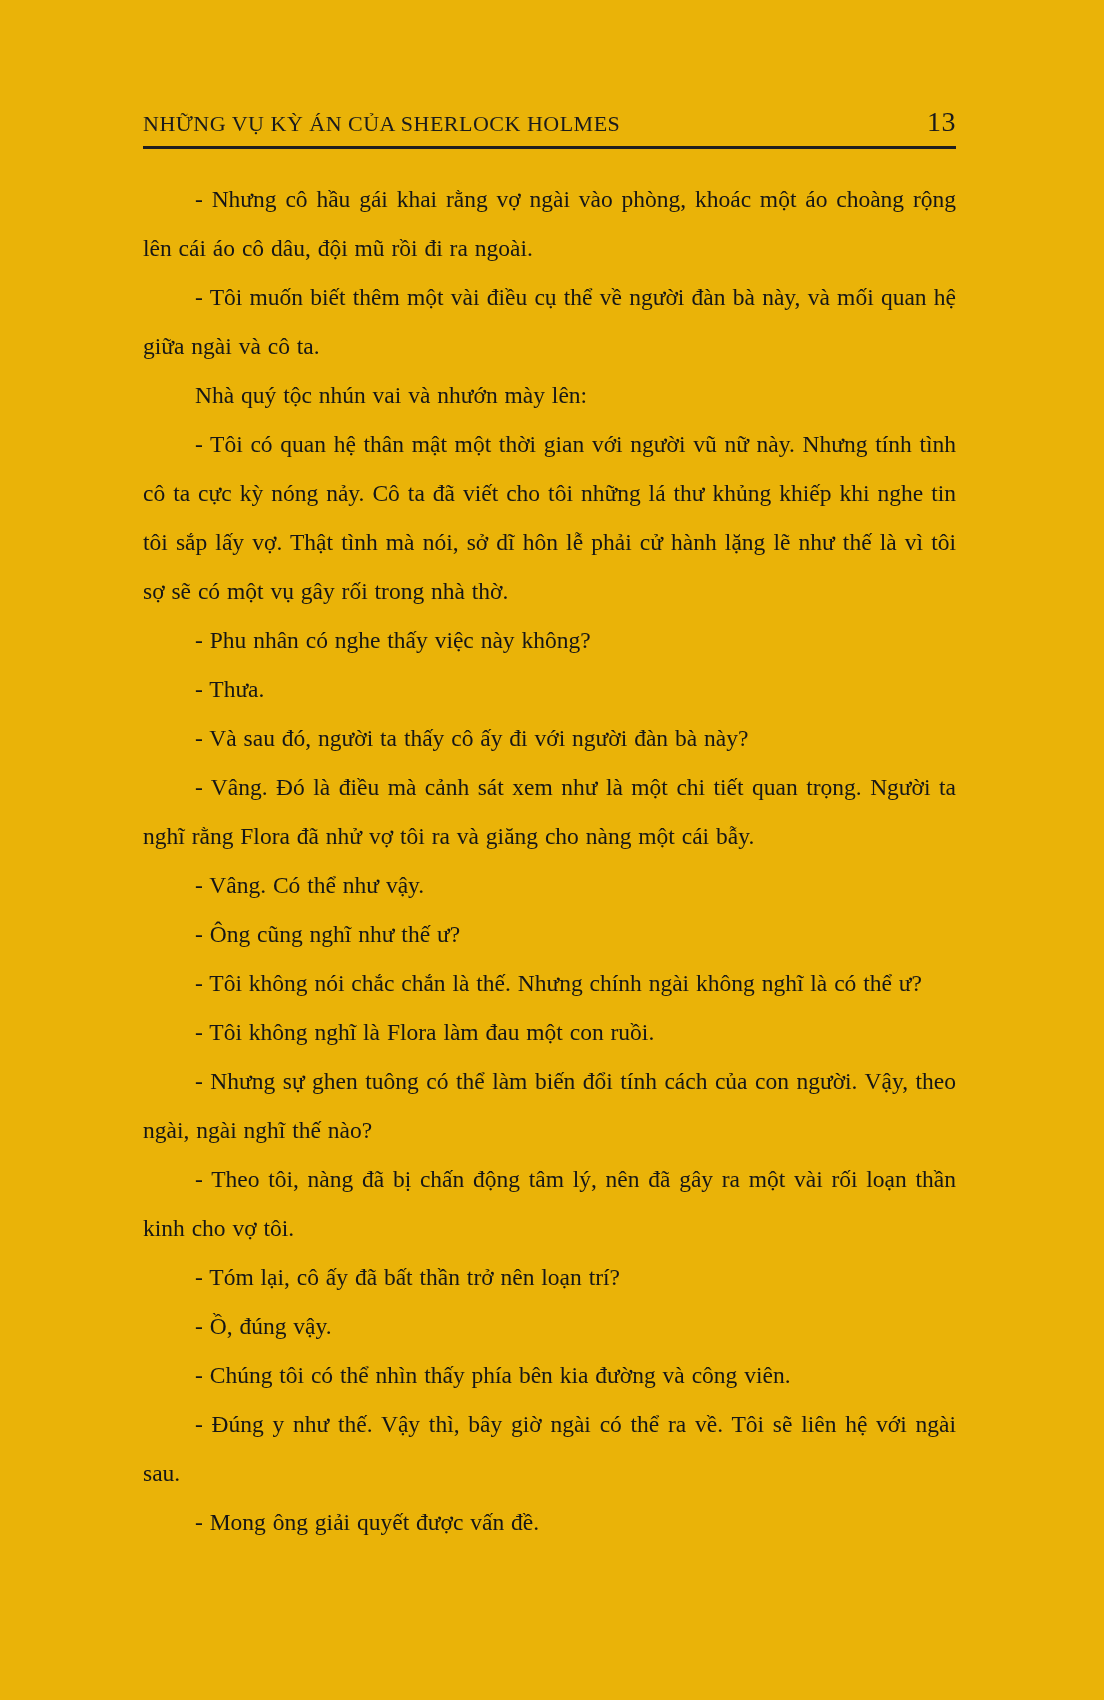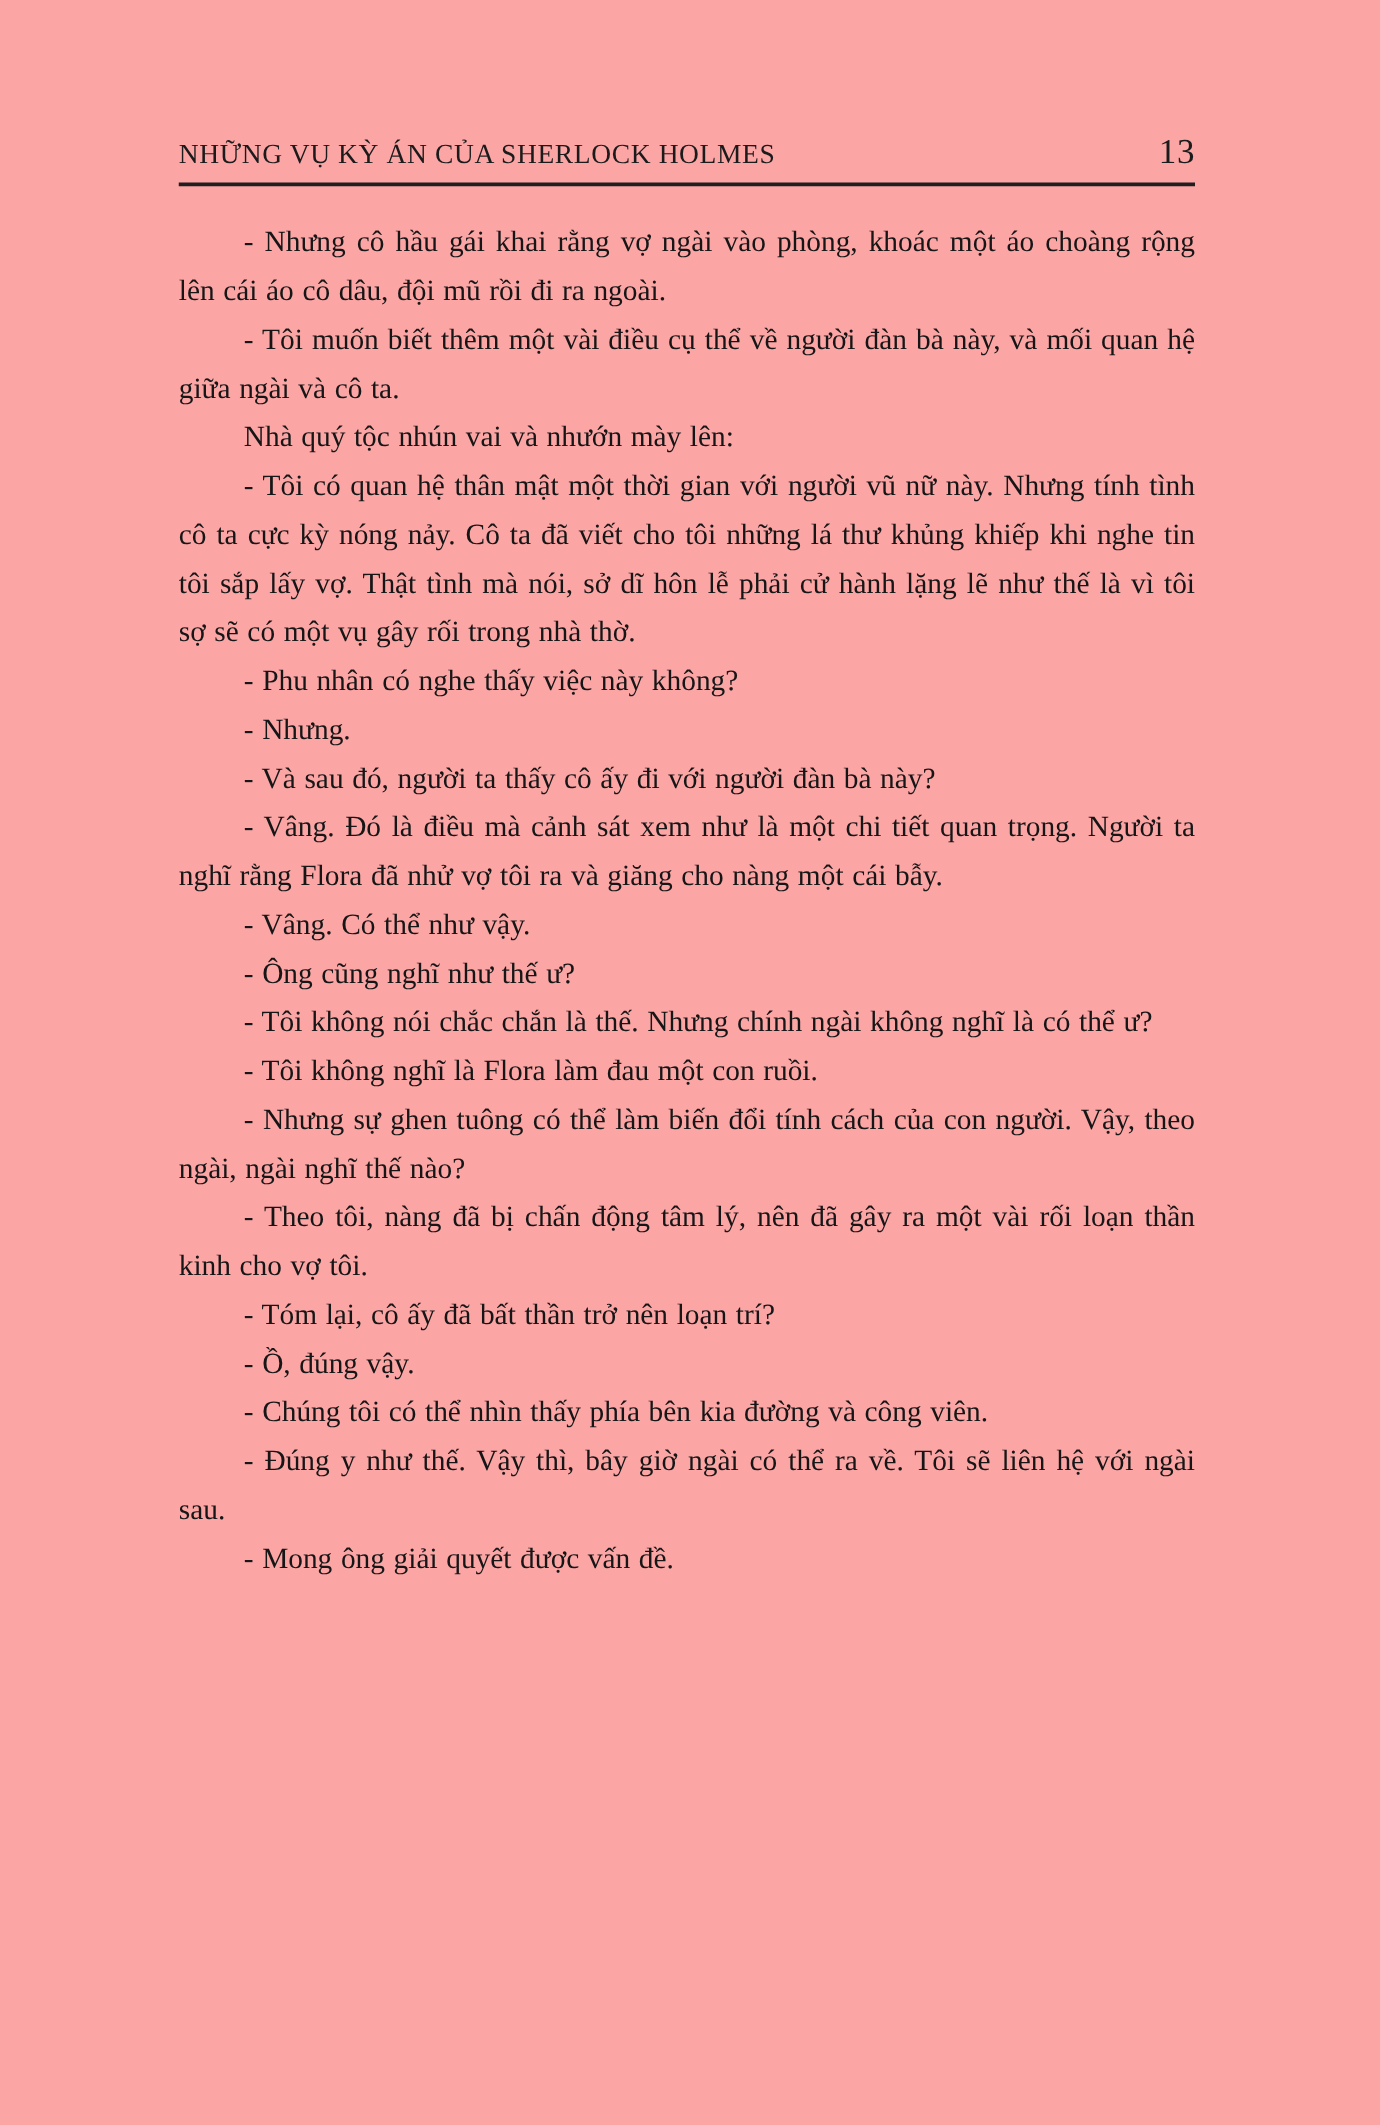--- a/index.html
+++ b/index.html
@@ -12,7 +12,7 @@
     box-sizing: border-box;
     width: 1104px;
     height: 1700px;
-    background: #fca5a5;
+    background: #eab308;
     padding: 106px 148px 60px 143px;
     font-family: "Liberation Serif", "DejaVu Serif", serif;
     color: #1b1b1b;

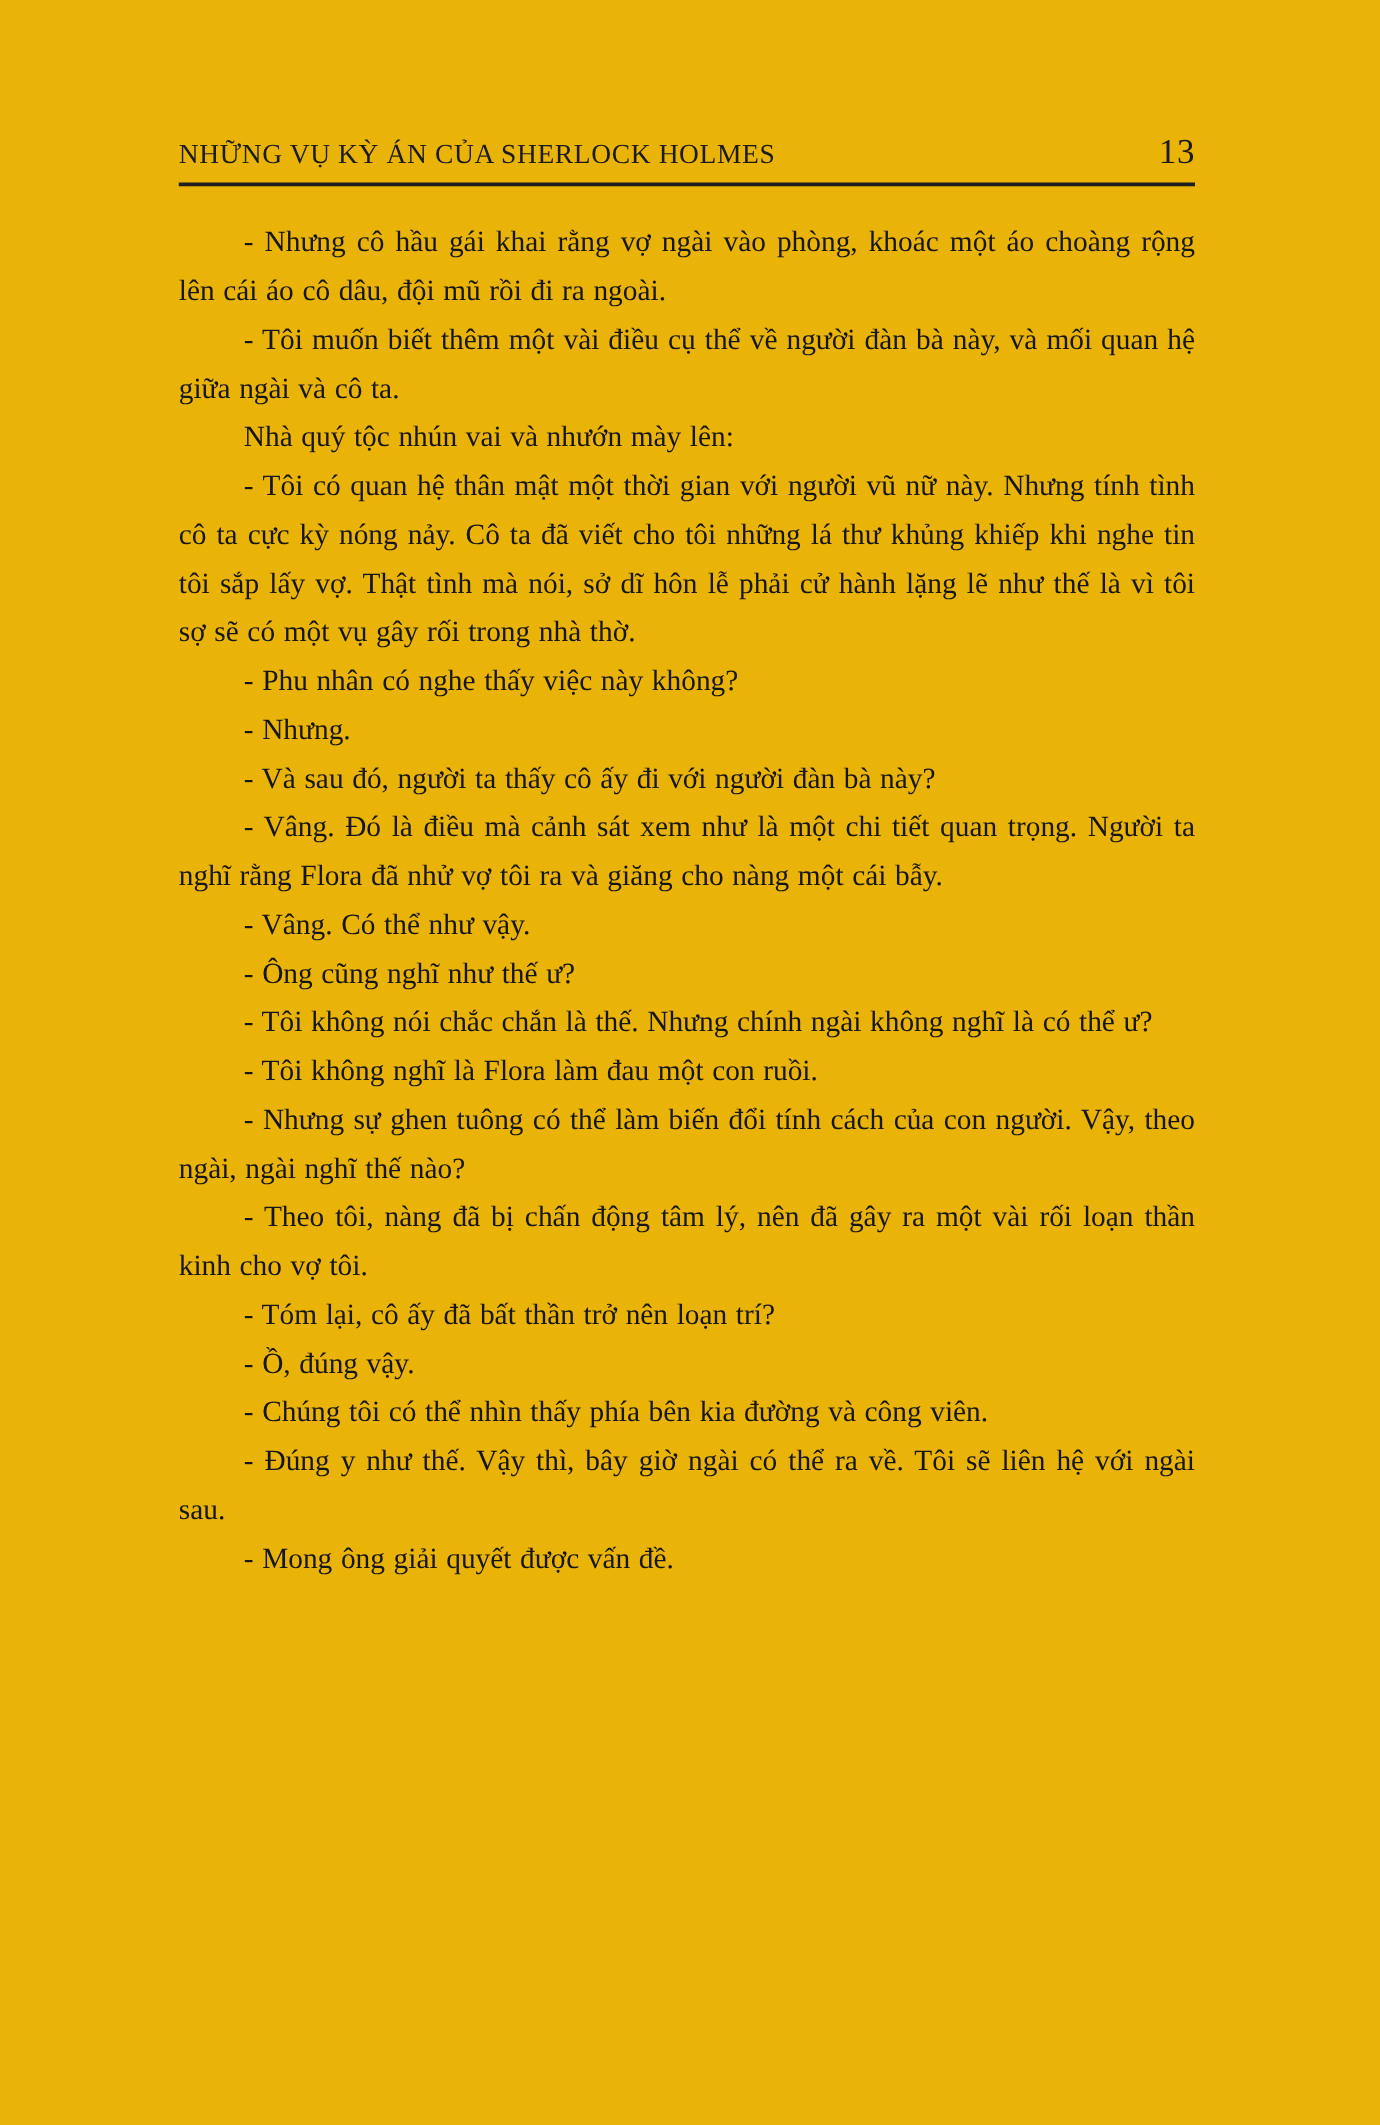--- a/index.html
+++ b/index.html
@@ -39,7 +39,7 @@
   .page-body {
     margin-top: 26px;
     font-size: 23.5px;
-    line-height: 39px;
+    line-height: 49px;
     text-align: justify;
     color: #161616;
   }

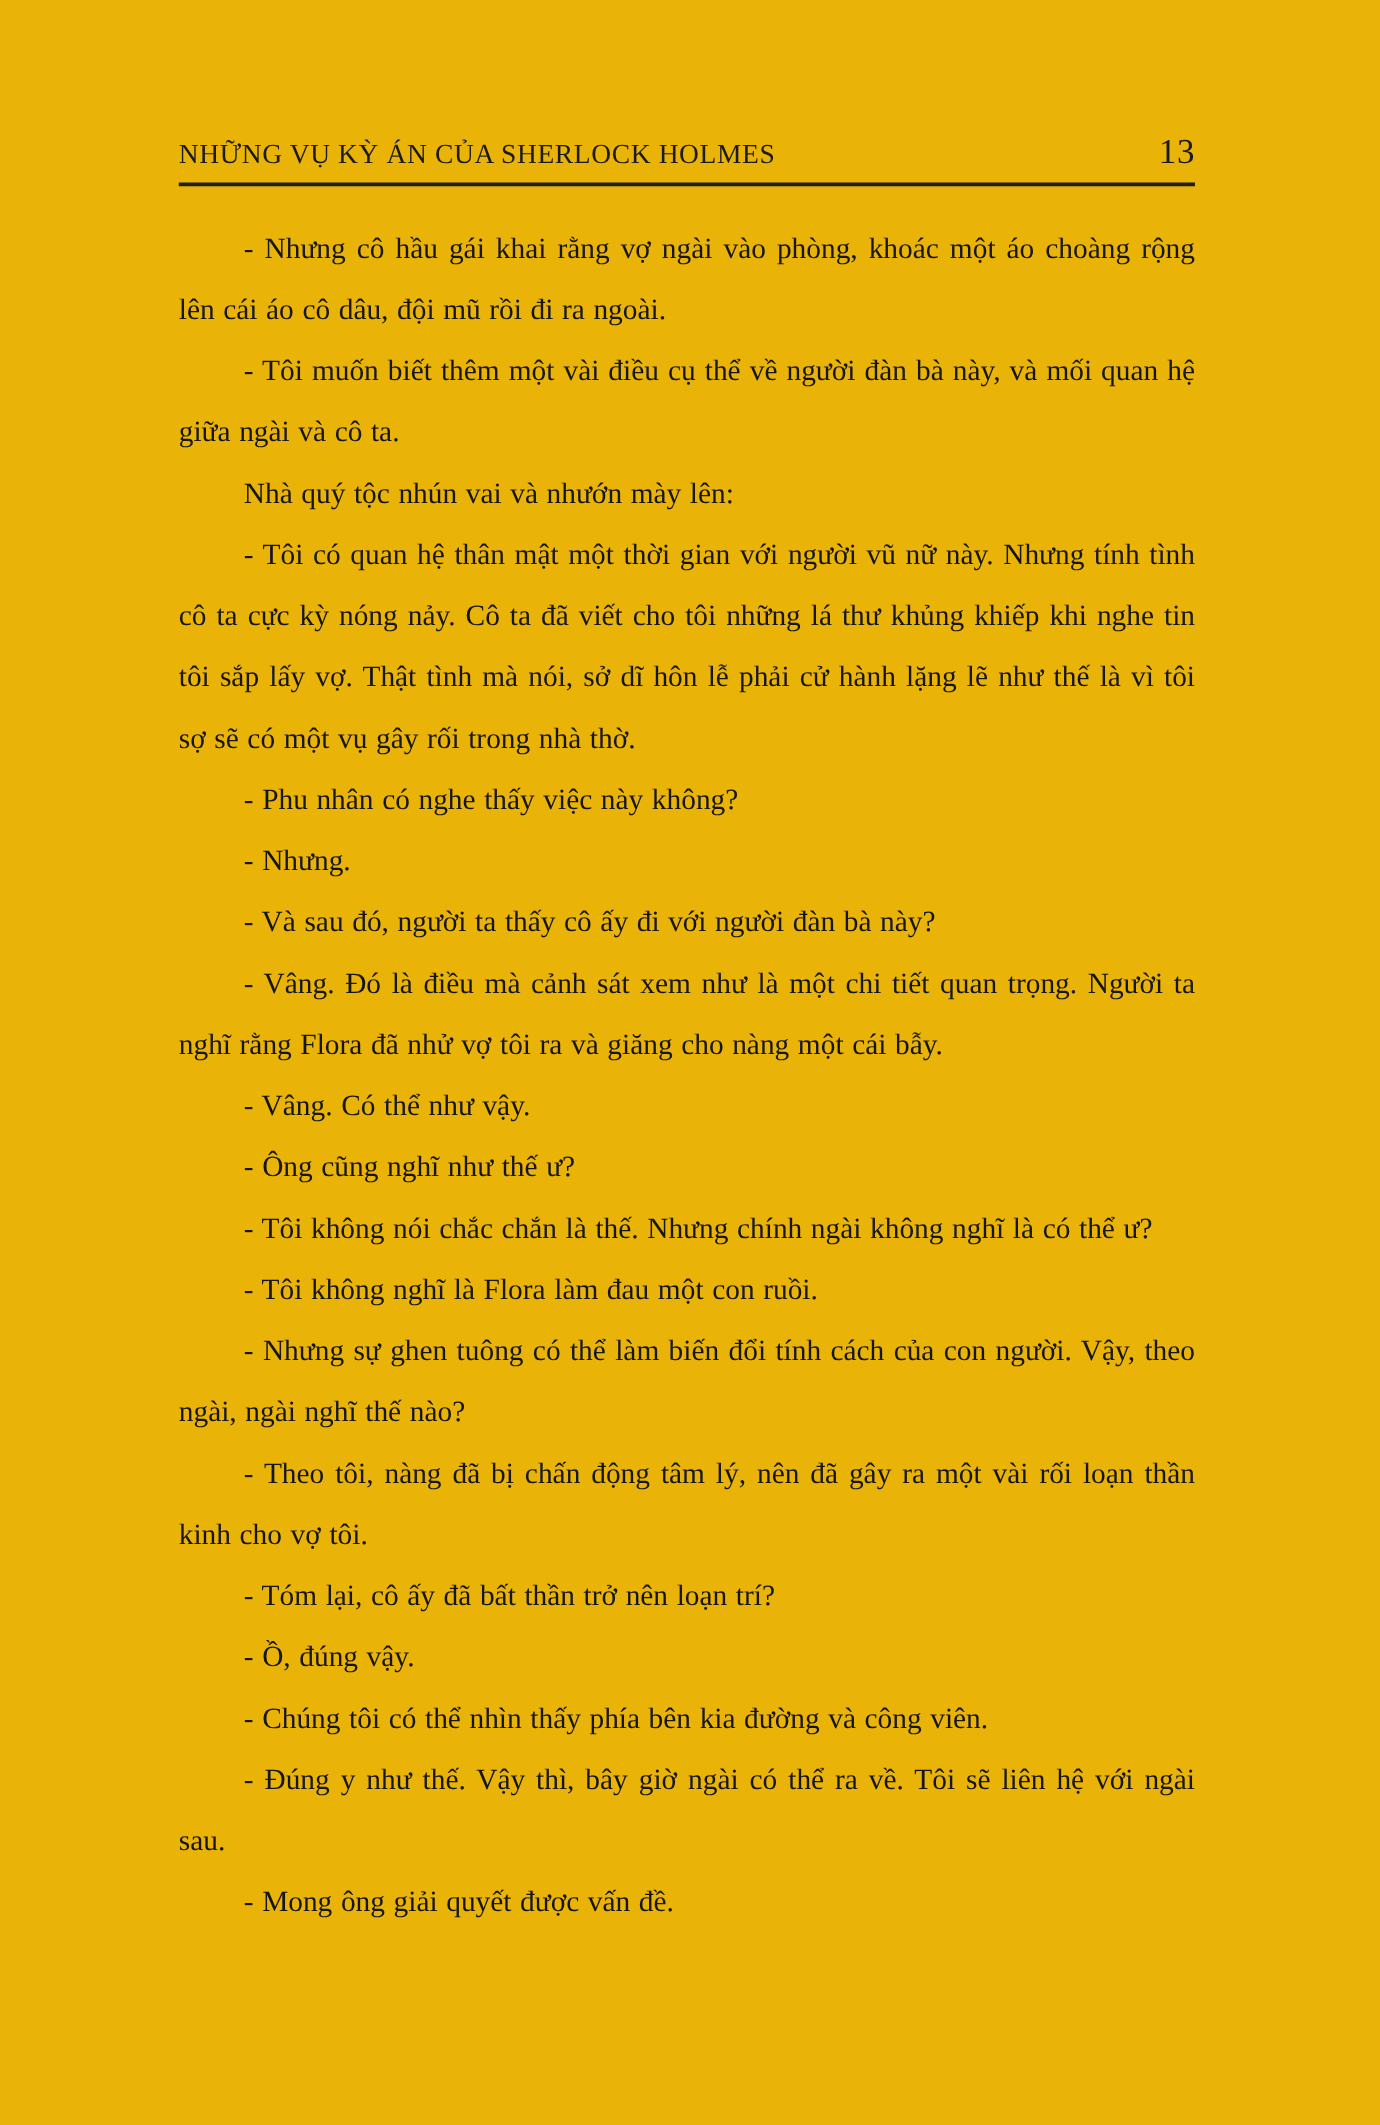--- a/index.html
+++ b/index.html
@@ -68,7 +68,7 @@
     <p>Nhà quý tộc nhún vai và nhướn mày lên:</p>
     <p>- Tôi có quan hệ thân mật một thời gian với người vũ nữ này. Nhưng tính tình cô ta cực kỳ nóng nảy. Cô ta đã viết cho tôi những lá thư khủng khiếp khi nghe tin tôi sắp lấy vợ. Thật tình mà nói, sở dĩ hôn lễ phải cử hành lặng lẽ như thế là vì tôi sợ sẽ có một vụ gây rối trong nhà thờ.</p>
     <p>- Phu nhân có nghe thấy việc này không?</p>
-    <p>- Nhưng.</p>
+    <p>- Thưa.</p>
     <p>- Và sau đó, người ta thấy cô ấy đi với người đàn bà này?</p>
     <p>- Vâng. Đó là điều mà cảnh sát xem như là một chi tiết quan trọng. Người ta nghĩ rằng Flora đã nhử vợ tôi ra và giăng cho nàng một cái bẫy.</p>
     <p>- Vâng. Có thể như vậy.</p>

